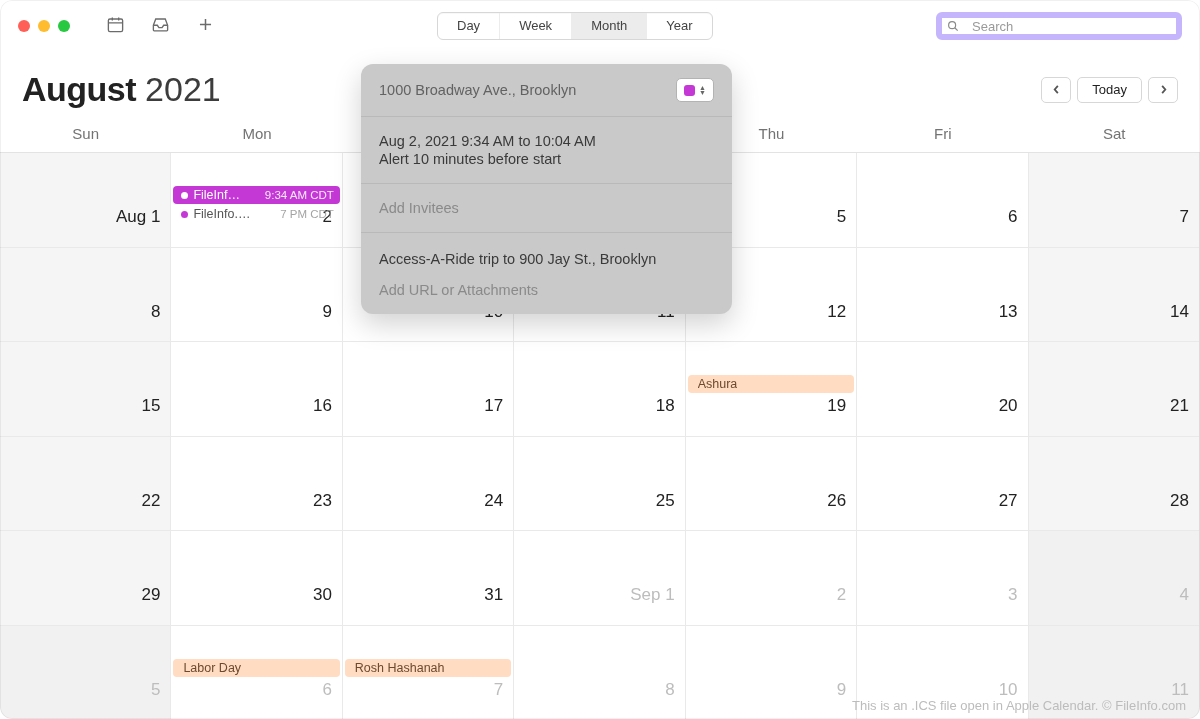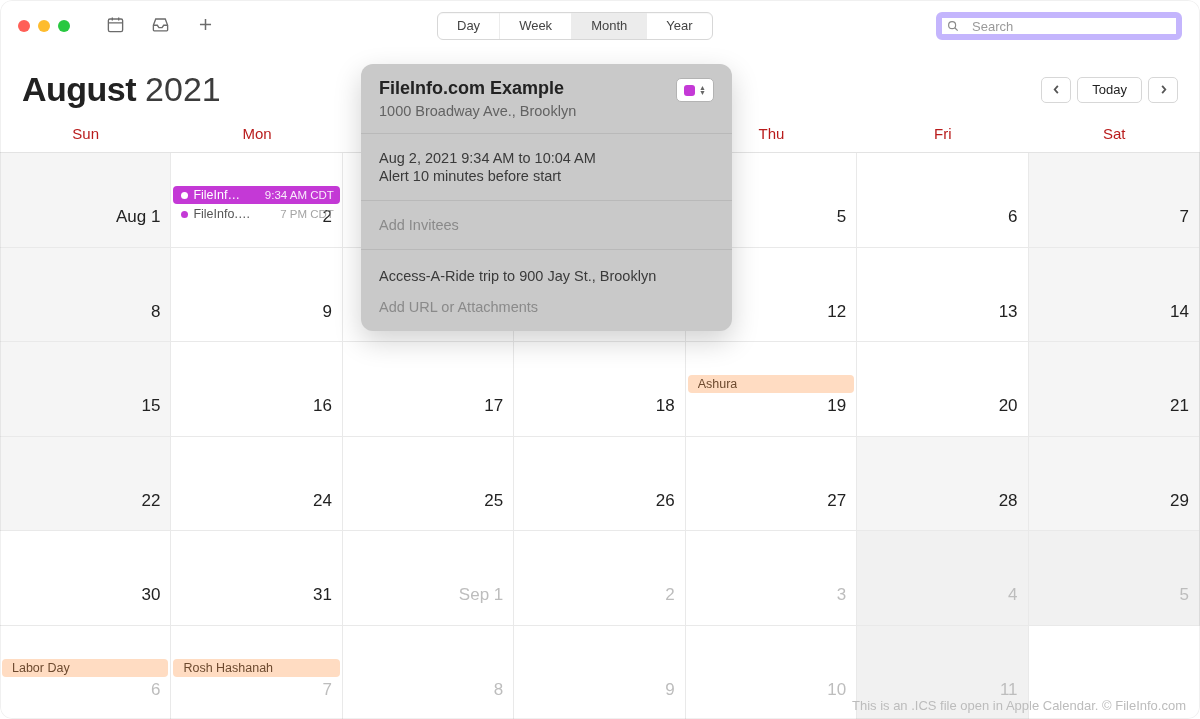--- a/index.html
+++ b/index.html
@@ -309,7 +309,6 @@
   <div class="pop-sec">
     <div class="pop-head">
       <div>
-        <div class="pop-title">FileInfo.com Example</div>
         <div class="pop-loc">1000 Broadway Ave., Brooklyn</div>
       </div>
       <div class="color-chip">

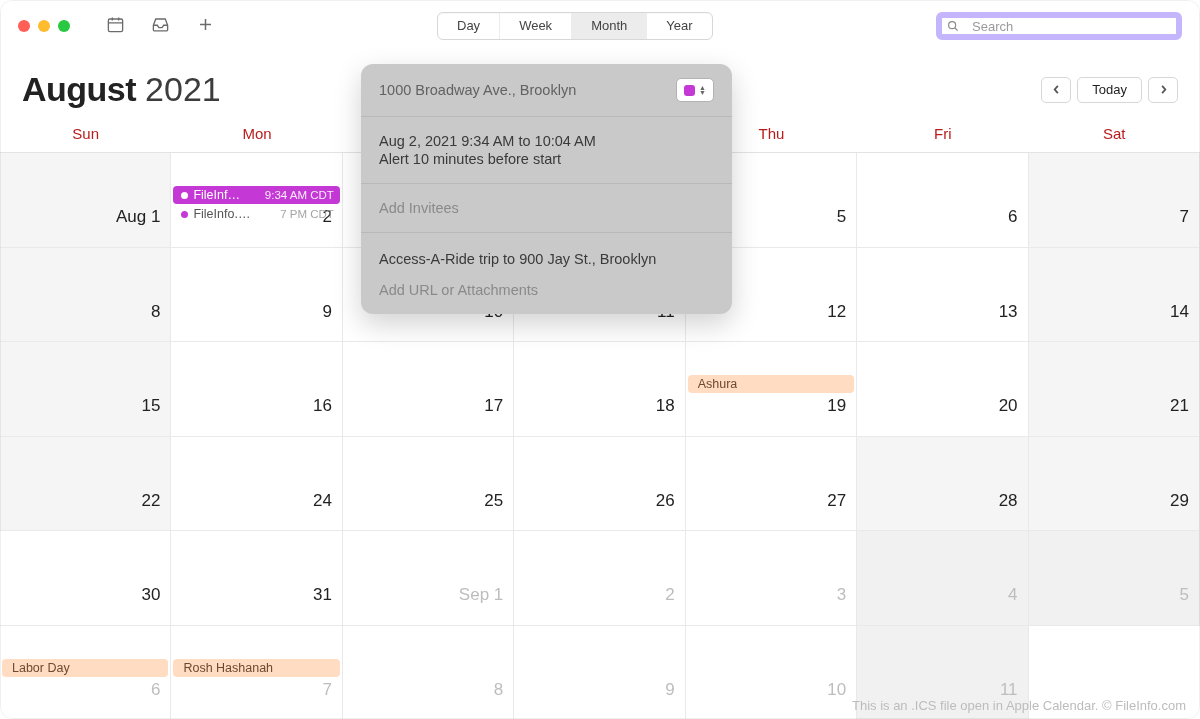--- a/index.html
+++ b/index.html
@@ -37,7 +37,7 @@
   .nav-chev svg { width: 9px; height: 9px; stroke: #555; fill: none; stroke-width: 2; }
 
   
-  .dow { display: grid; grid-template-columns: repeat(7,1fr); text-align: center; font-size: 15px; color: #b91c1c; padding: 6px 0 10px 0; }
+  .dow { display: grid; grid-template-columns: repeat(7,1fr); text-align: center; font-size: 15px; color: #737373; padding: 6px 0 10px 0; }
 
   
   .grid { display: grid; grid-template-columns: repeat(7,1fr); grid-template-rows: repeat(6, 1fr); height: 568px; border-top: 1px solid #e3e3e3; }

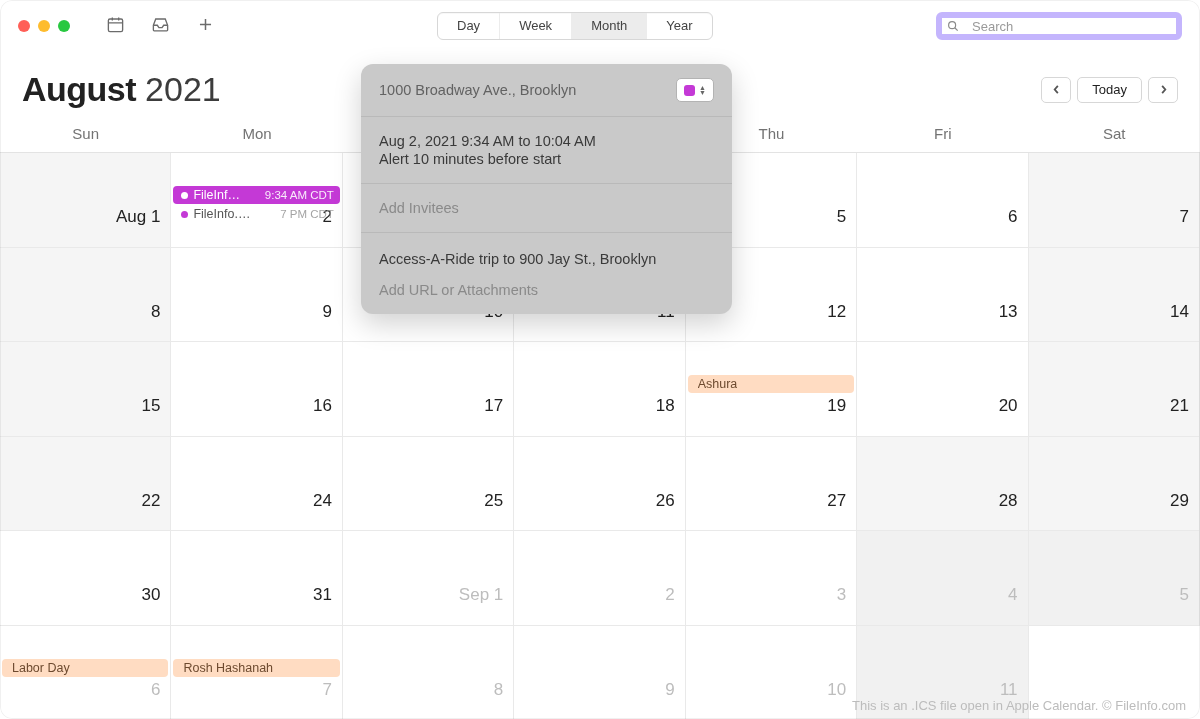--- a/index.html
+++ b/index.html
@@ -236,6 +236,9 @@
       <div class="daynum">22</div>
     </div>
     <div class="cell">
+      <div class="daynum">23</div>
+    </div>
+    <div class="cell">
       <div class="daynum">24</div>
     </div>
     <div class="cell">

